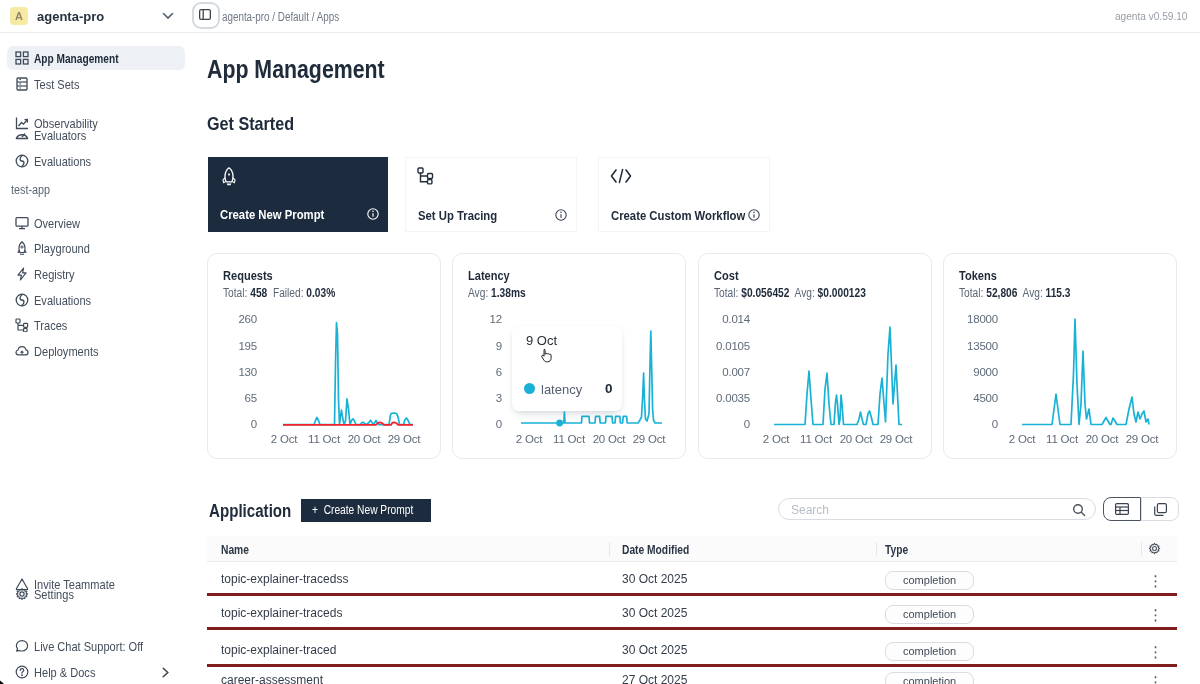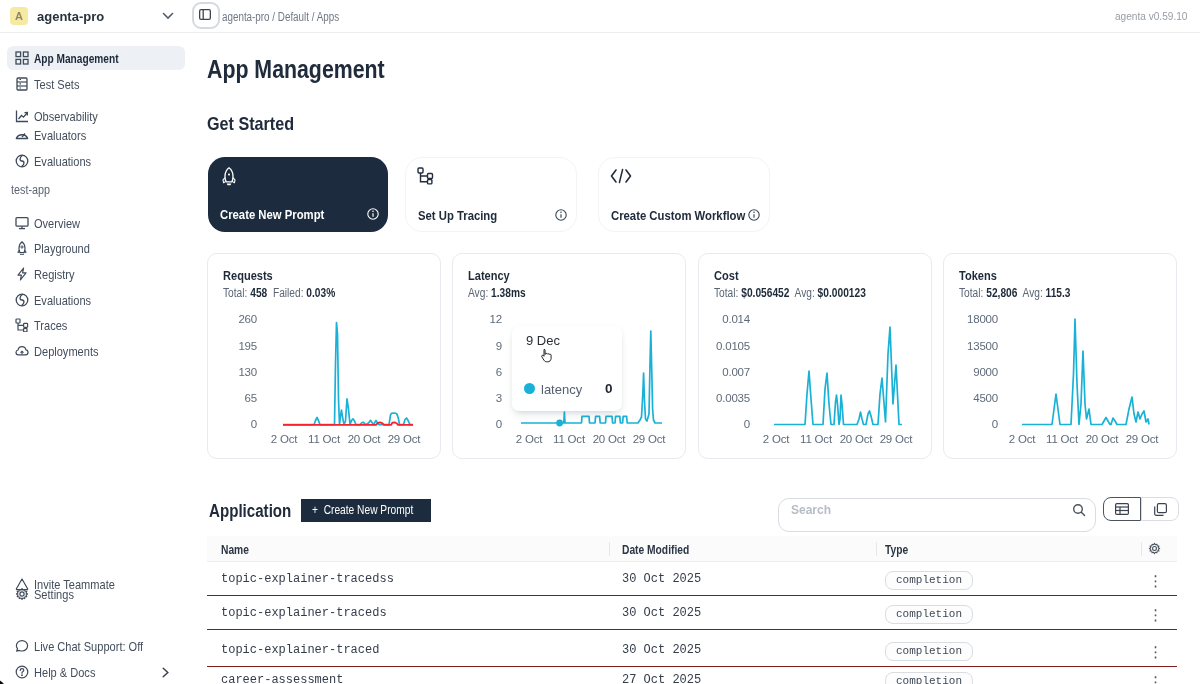--- a/index.html
+++ b/index.html
@@ -93,7 +93,7 @@
       </svg>
       <span class="txt">Test Sets</span>
     </div>
-    <div class="mitem" style="top:104px">
+    <div class="mitem" style="top:111px">
       <svg width="14" height="14" viewBox="0 0 14 14">
         <path d="M1.5 1.5 L1.5 12.5 L13 12.5" fill="none" stroke="#3e4a59" stroke-width="1.3"></path>
         <path d="M3.5 10 L6.5 6.5 L8.5 8.2 L12 4" fill="none" stroke="#3e4a59" stroke-width="1.3"></path>

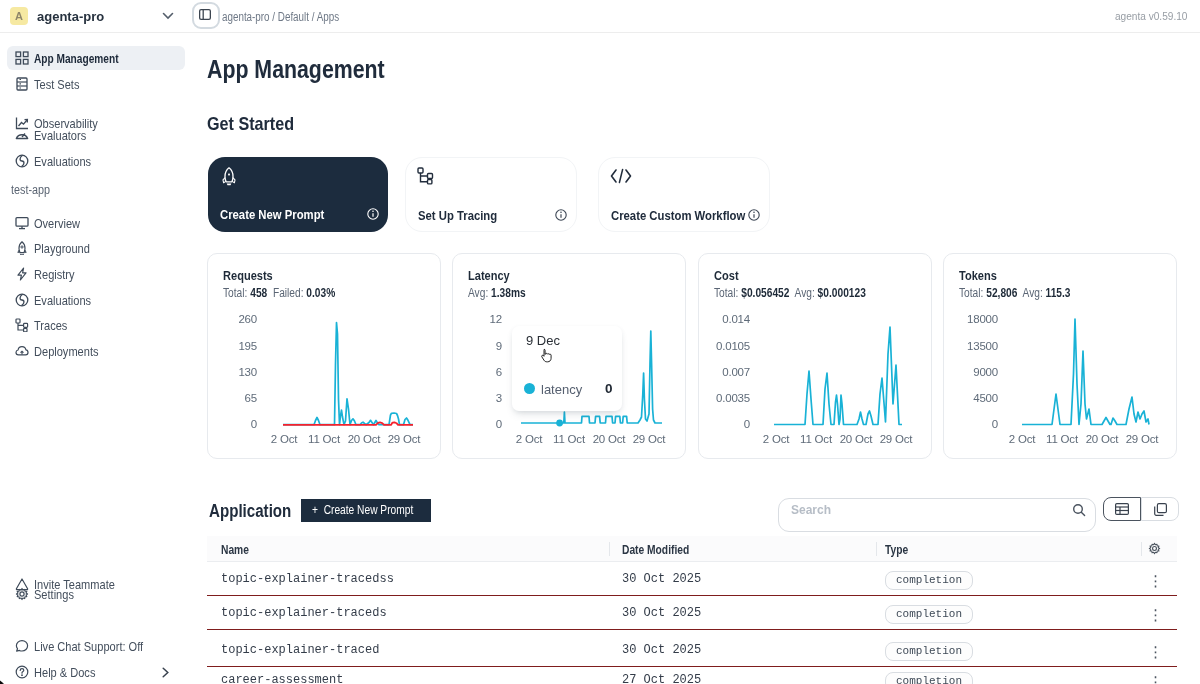--- a/index.html
+++ b/index.html
@@ -23,7 +23,7 @@
 #h1 { position:absolute; left:207px; top:54px; font-size:26px; font-weight:bold; color:#202c3c; transform:scaleX(0.82); transform-origin:left top; }
 #h2 { position:absolute; left:207px; top:113px; font-size:19px; font-weight:bold; color:#202c3c; transform:scaleX(0.85); transform-origin:left top; }
 
-.gcard { position:absolute; top:157px; height:75px; border-radius:17px; }
+.gcard { position:absolute; top:157px; height:75px; border-radius:0; }
 .gcard .ttl { position:absolute; left:12px; top:49.5px; font-size:13px; font-weight:bold; white-space:nowrap; transform:scaleX(0.87); transform-origin:left top; }
 .gcard .info { position:absolute; right:9px; top:51px; }
 #gc1 { left:208px; width:180px; background:#1c2c3e; color:#fff; }

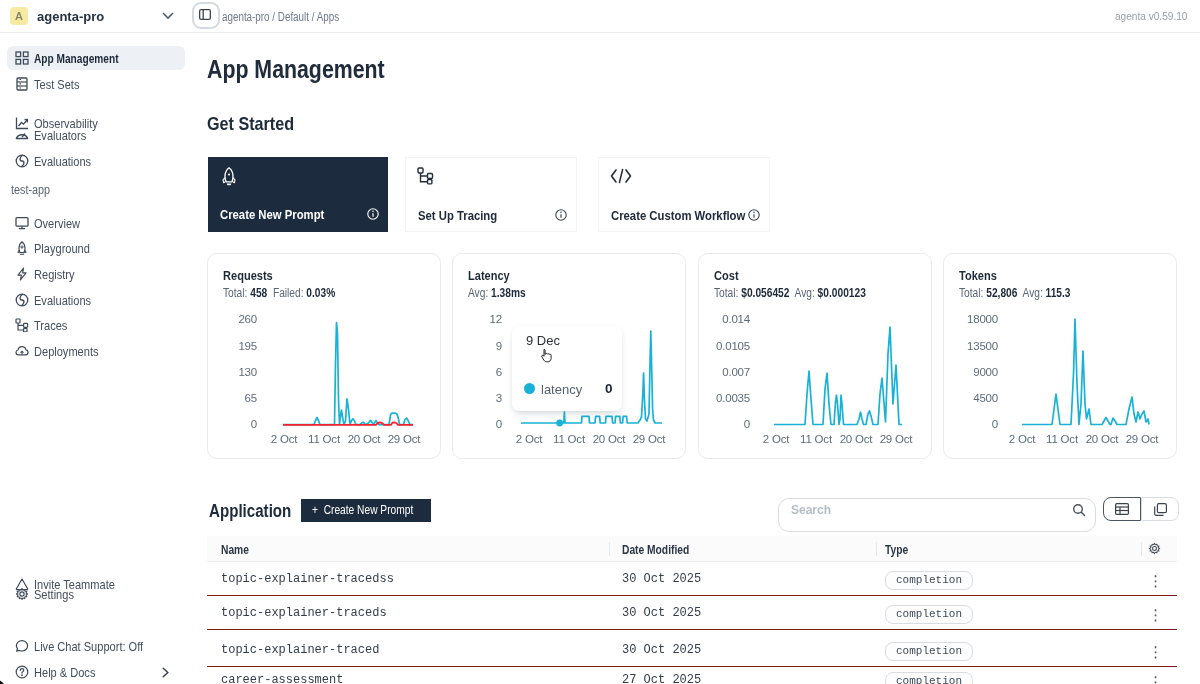--- a/index.html
+++ b/index.html
@@ -276,7 +276,7 @@
     <circle cx="106.6" cy="119" r="3.4" fill="#19b2d6"></circle>
   </svg>
   <div id="tooltip">
-    <div style="position:absolute;left:14px;top:7px;font-size:13px;color:#2a2f36;">9 Dec</div>
+    <div style="position:absolute;left:14px;top:7px;font-size:13px;color:#2a2f36;">9 Oct</div>
     <div style="position:absolute;left:12px;top:57px;width:11px;height:11px;border-radius:50%;background:#19b2d6;"></div>
     <div style="position:absolute;left:29px;top:56px;font-size:13px;color:#566070;">latency</div>
     <div style="position:absolute;left:93px;top:55px;font-size:13.5px;font-weight:bold;color:#222a35;">0</div>

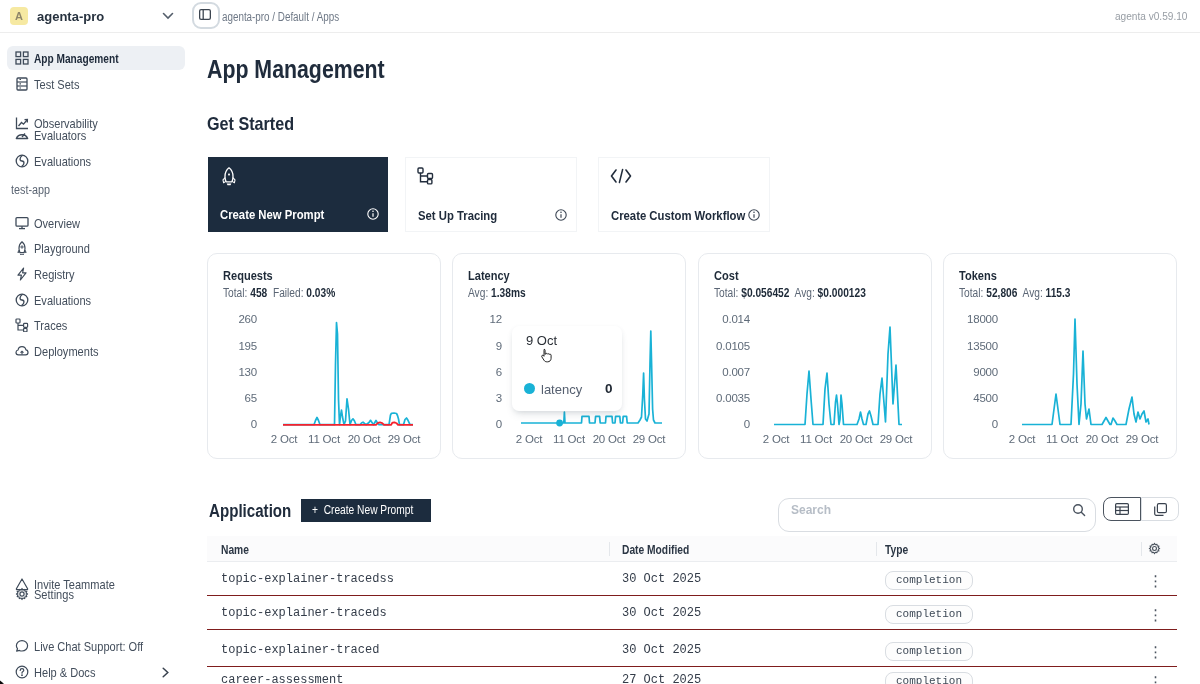--- a/index.html
+++ b/index.html
@@ -41,7 +41,7 @@
 
 #apph { position:absolute; left:209px; top:501px; font-size:18px; font-weight:bold; color:#202c3c; transform:scaleX(0.84); transform-origin:left top; }
 #newbtn { position:absolute; left:301px; top:499px; width:130px; height:23px; border-radius:0; background:#1c2c3e; color:#fff; font-size:12px; line-height:23px; } #newbtn span { display:inline-block; transform:scaleX(0.85); transform-origin:left top; padding-left:13px; white-space:nowrap; }
-#search { position:absolute; left:778px; top:498px; width:318px; height:34px; border:1px solid #d9dde2; border-radius:11px; background:#fff;font-weight:bold; }
+#search { position:absolute; left:778px; top:498px; width:318px; height:22px; border:1px solid #d9dde2; border-radius:11px; background:#fff; }
 #search .ph { position:absolute; left:12px; top:4px; font-size:12px; color:#b6bdc6; }
 #search svg { position:absolute; right:9px; top:4px; }
 #toggle { position:absolute; left:1103px; top:497px; }

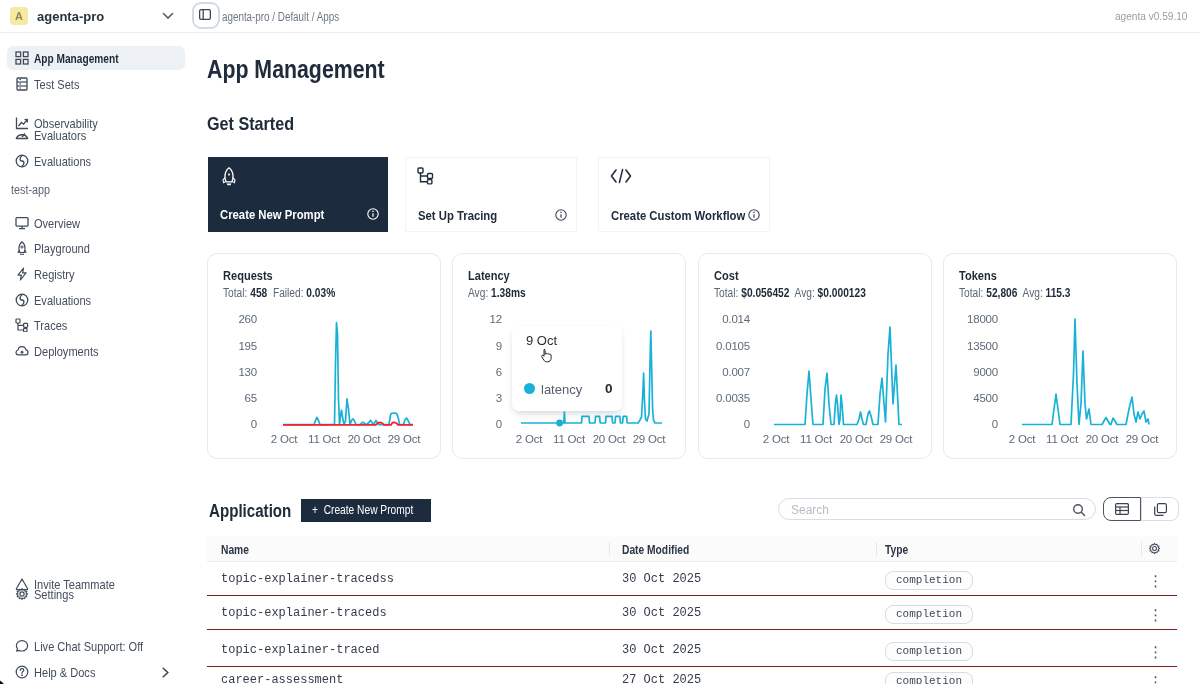--- a/index.html
+++ b/index.html
@@ -49,7 +49,7 @@
 
 #thead { position:absolute; left:207px; top:536px; width:970px; height:26px; background:#fbfbfc; border-bottom:1px solid #ebedf0; font-size:12.5px; font-weight:bold; color:#2b3644; } #thead span { display:inline-block; transform:scaleX(0.82); transform-origin:left top; white-space:nowrap; }
 .vline { position:absolute; top:6px; width:1px; height:14px; background:#e4e7eb; }
-.trow { position:absolute; left:207px; width:970px; height:34px; border-bottom:1px solid #7f1d1d; font-size:12px; color:#333c49;font-family:Liberation Mono, monospace; }
+.trow { position:absolute; left:207px; width:970px; height:34px; border-bottom:3px solid #7f1d1d; font-size:12px; color:#333c49; }
 .tag { position:absolute; left:678px; top:9px; height:19px; line-height:17px; padding:0 10px; border:1px solid #d9dde2; border-radius:8px; background:#fdfdfd; font-size:11px; color:#3f4a57; }
 .dots { position:absolute; left:941px; top:10px; font-size:15px; color:#4c5560; letter-spacing:0; }
 </style>

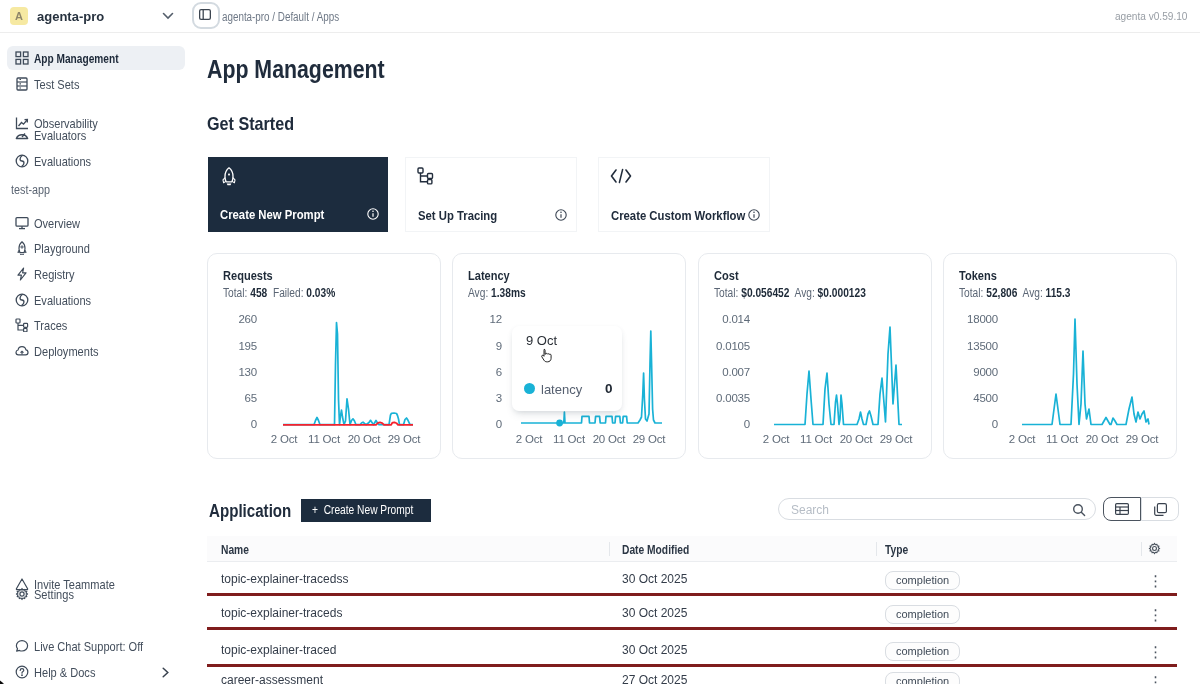--- a/index.html
+++ b/index.html
@@ -50,7 +50,7 @@
 #thead { position:absolute; left:207px; top:536px; width:970px; height:26px; background:#fbfbfc; border-bottom:1px solid #ebedf0; font-size:12.5px; font-weight:bold; color:#2b3644; } #thead span { display:inline-block; transform:scaleX(0.82); transform-origin:left top; white-space:nowrap; }
 .vline { position:absolute; top:6px; width:1px; height:14px; background:#e4e7eb; }
 .trow { position:absolute; left:207px; width:970px; height:34px; border-bottom:3px solid #7f1d1d; font-size:12px; color:#333c49; }
-.tag { position:absolute; left:678px; top:9px; height:19px; line-height:17px; padding:0 10px; border:1px solid #d9dde2; border-radius:8px; background:#fdfdfd; font-size:11px; color:#3f4a57; }
+.tag { position:absolute; left:678px; top:9px; height:19px; line-height:17px; padding:0 17px; border:1px solid #d9dde2; border-radius:8px; background:#fdfdfd; font-size:11px; color:#3f4a57; }
 .dots { position:absolute; left:941px; top:10px; font-size:15px; color:#4c5560; letter-spacing:0; }
 </style>
 </head>

